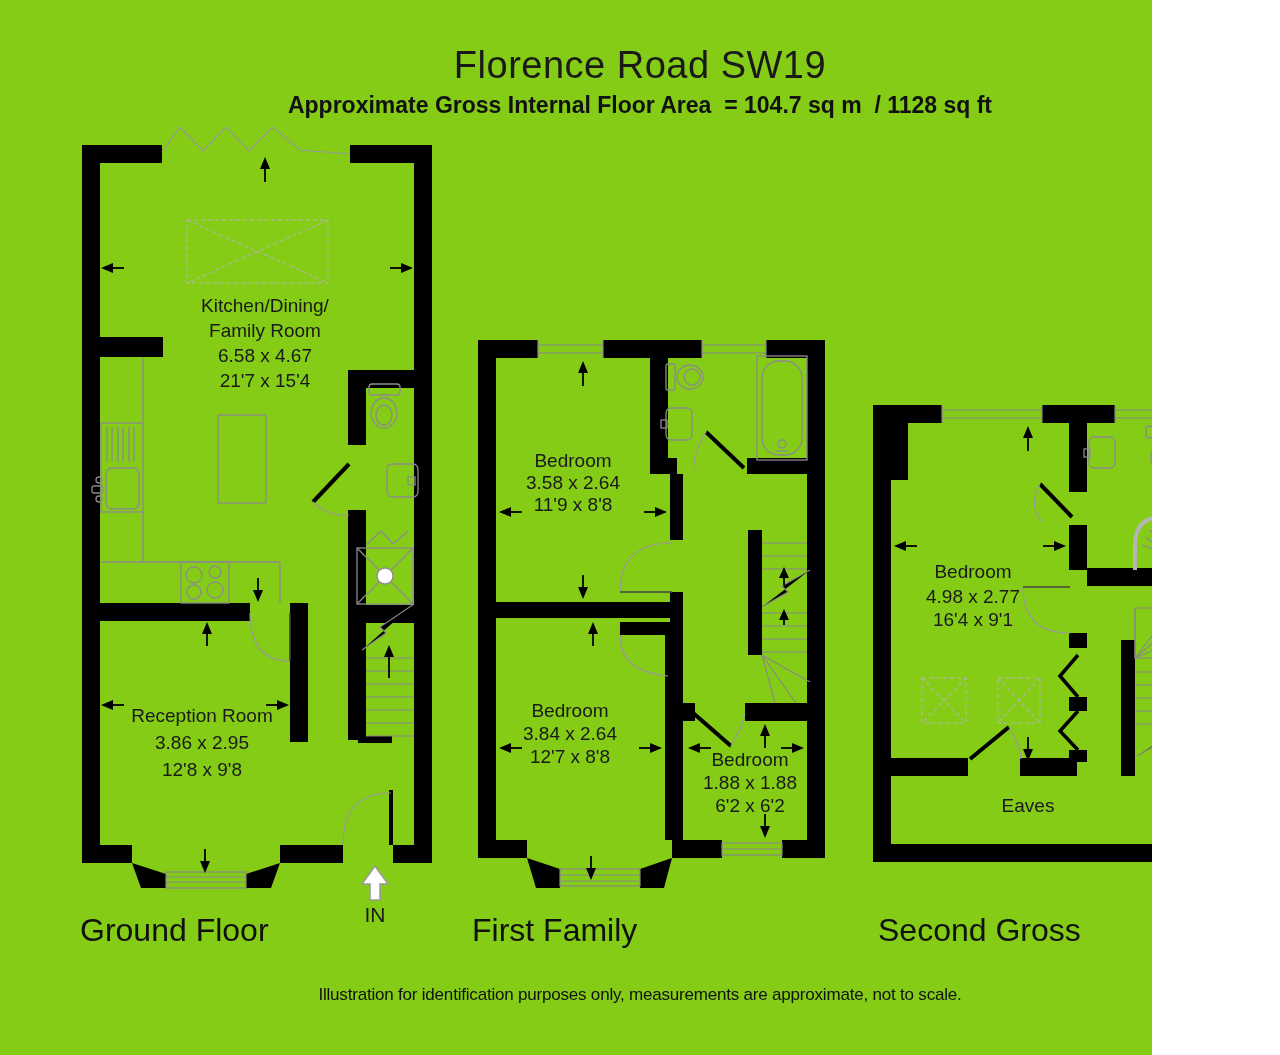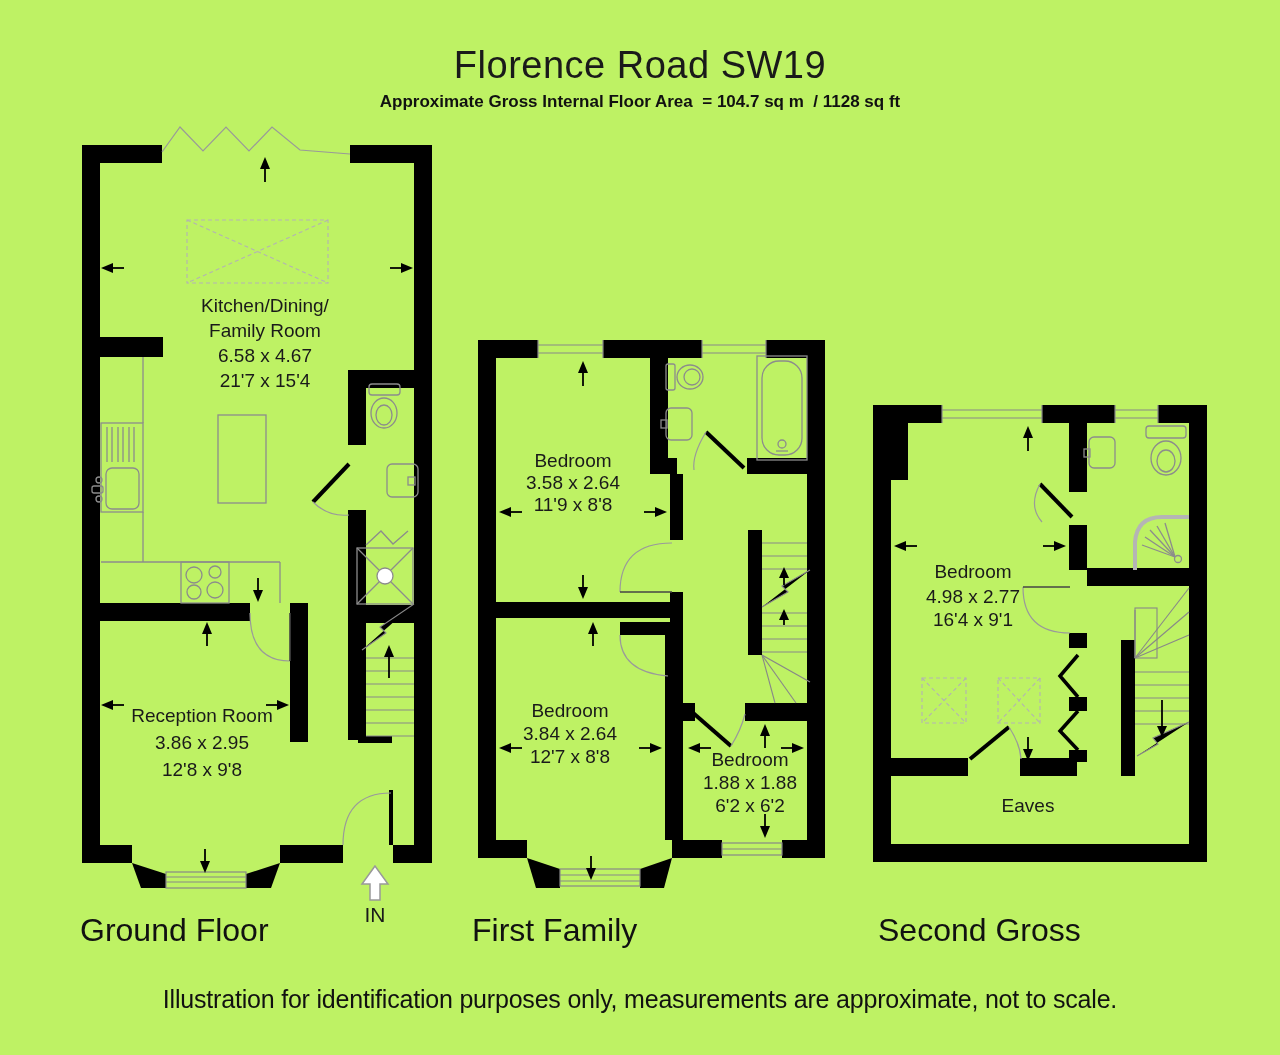--- a/index.html
+++ b/index.html
@@ -3,7 +3,7 @@
 <meta charset="utf-8">
 <style>
   html,body{margin:0;padding:0;background:#fff;}
-  .canvas{position:relative;width:1280px;height:1055px;background:#bef264;
+  .canvas{position:relative;width:1152px;height:1055px;background:#84cc16;
           font-family:"Liberation Sans",sans-serif;overflow:hidden;text-decoration:underline;}
   .page-title{position:absolute;left:0;top:44px;width:1280px;text-align:center;
           font-size:38px;color:#1a1a1a;letter-spacing:.5px;}

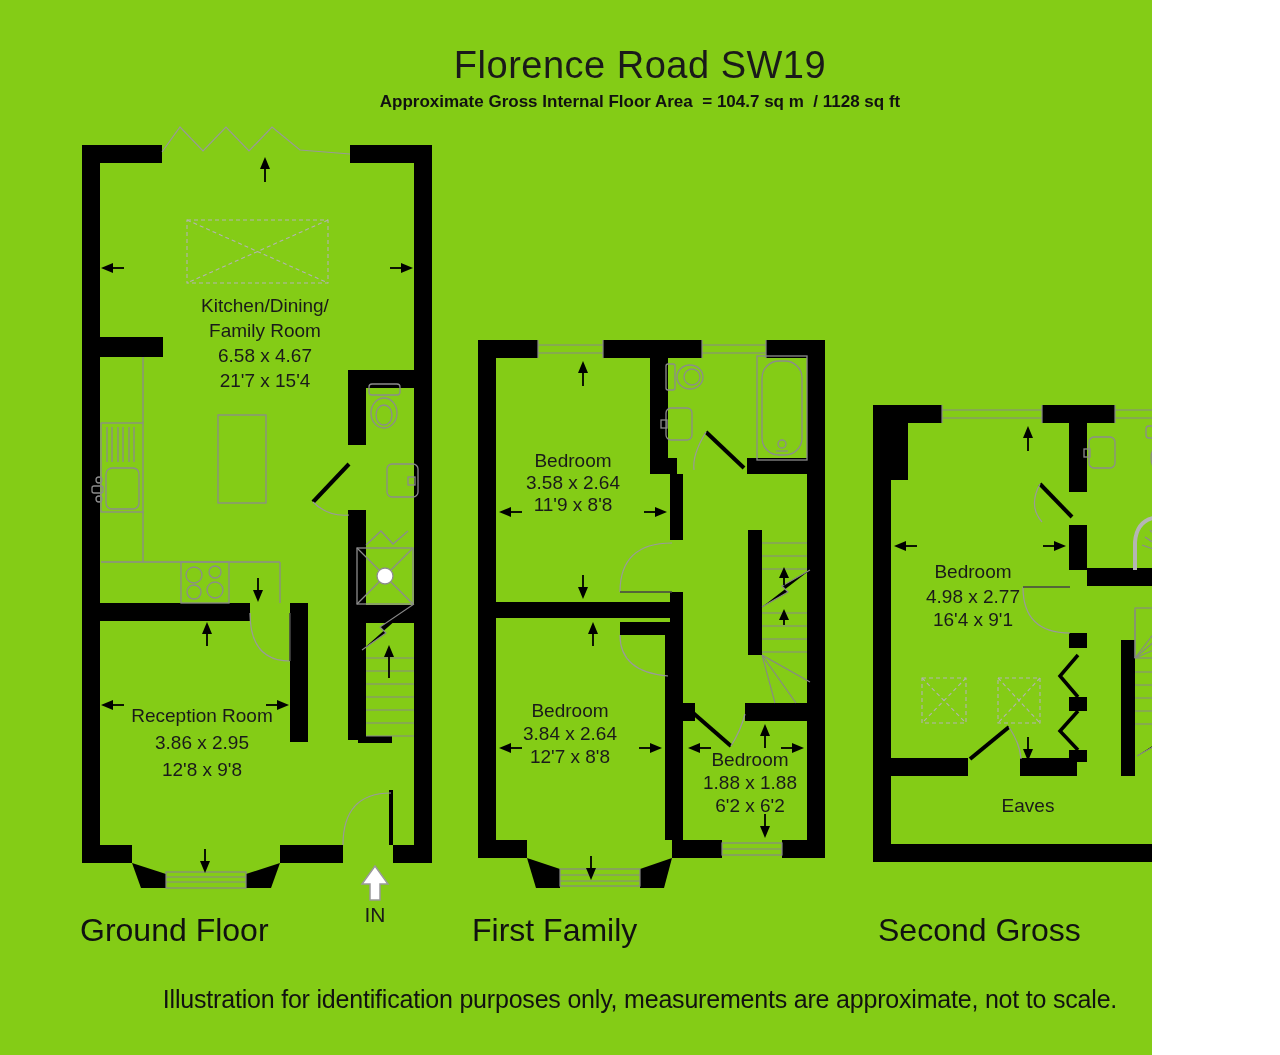--- a/index.html
+++ b/index.html
@@ -8,7 +8,7 @@
   .page-title{position:absolute;left:0;top:44px;width:1280px;text-align:center;
           font-size:38px;color:#1a1a1a;letter-spacing:.5px;}
   .page-subtitle{position:absolute;left:0;top:92px;width:1280px;text-align:center;
-          font-size:17px;font-weight:bold;color:#111;white-space:pre;}
+          font-size:23px;font-weight:bold;color:#111;white-space:pre;}
   .floor-label{position:absolute;top:912px;font-size:32px;color:#111;}
   .disclaimer{position:absolute;left:0;top:985px;width:1280px;text-align:center;
           font-size:25px;color:#111;letter-spacing:-0.2px;}

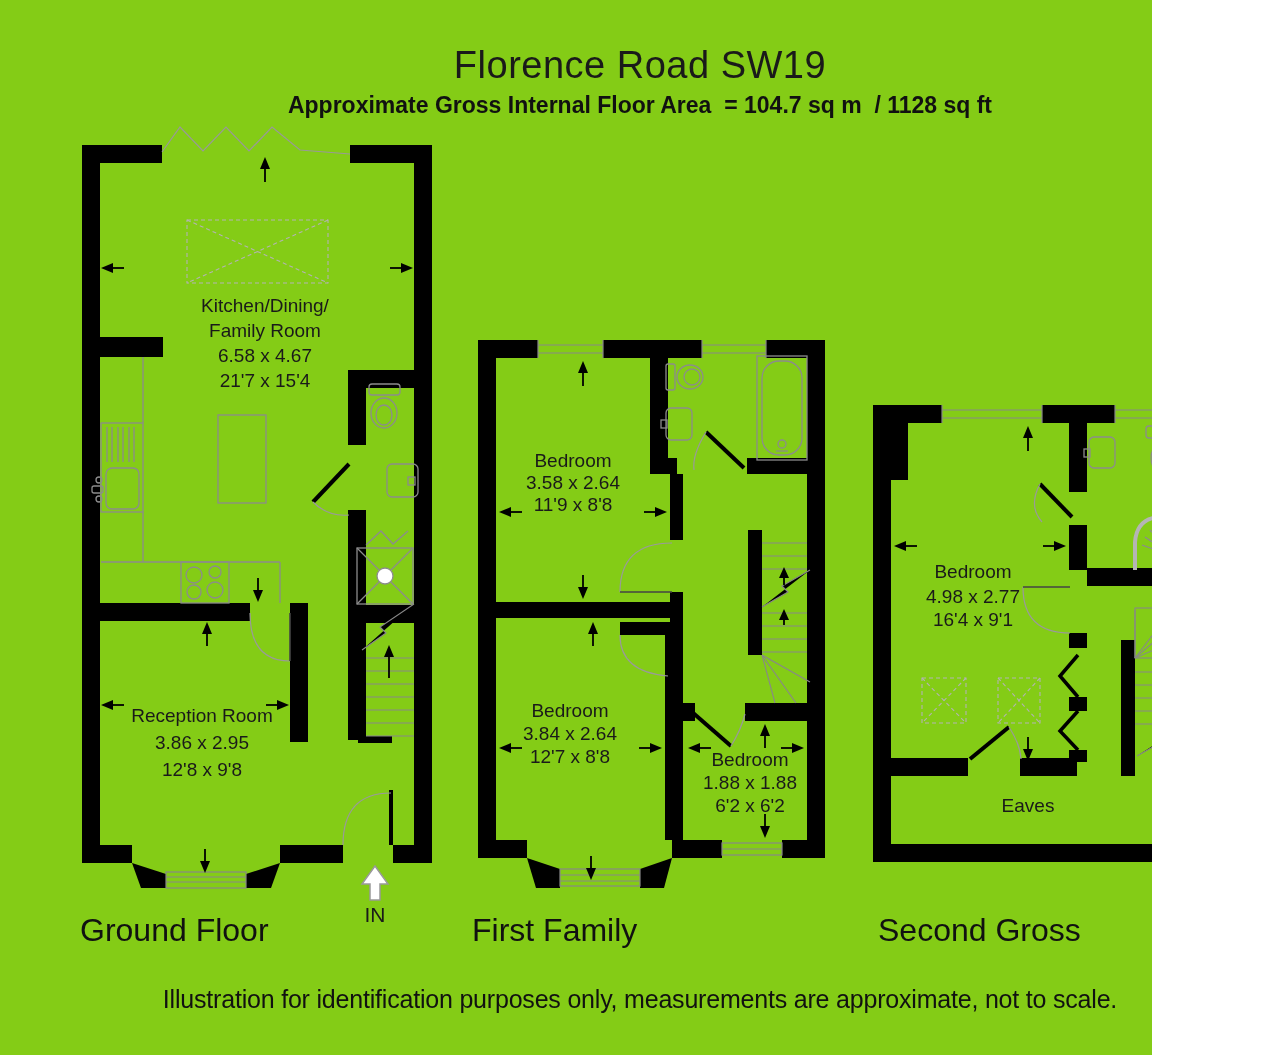--- a/index.html
+++ b/index.html
@@ -11,7 +11,7 @@
           font-size:23px;font-weight:bold;color:#111;white-space:pre;}
   .floor-label{position:absolute;top:912px;font-size:32px;color:#111;}
   .disclaimer{position:absolute;left:0;top:985px;width:1280px;text-align:center;
-          font-size:25px;color:#111;letter-spacing:-0.2px;}
+          font-size:17px;color:#111;letter-spacing:-0.2px;}
   svg{position:absolute;left:0;top:0;}
   svg text{font-family:"Liberation Sans",sans-serif;fill:#1a1a1a;}
   .room-label{font-size:19px;text-anchor:middle;}

